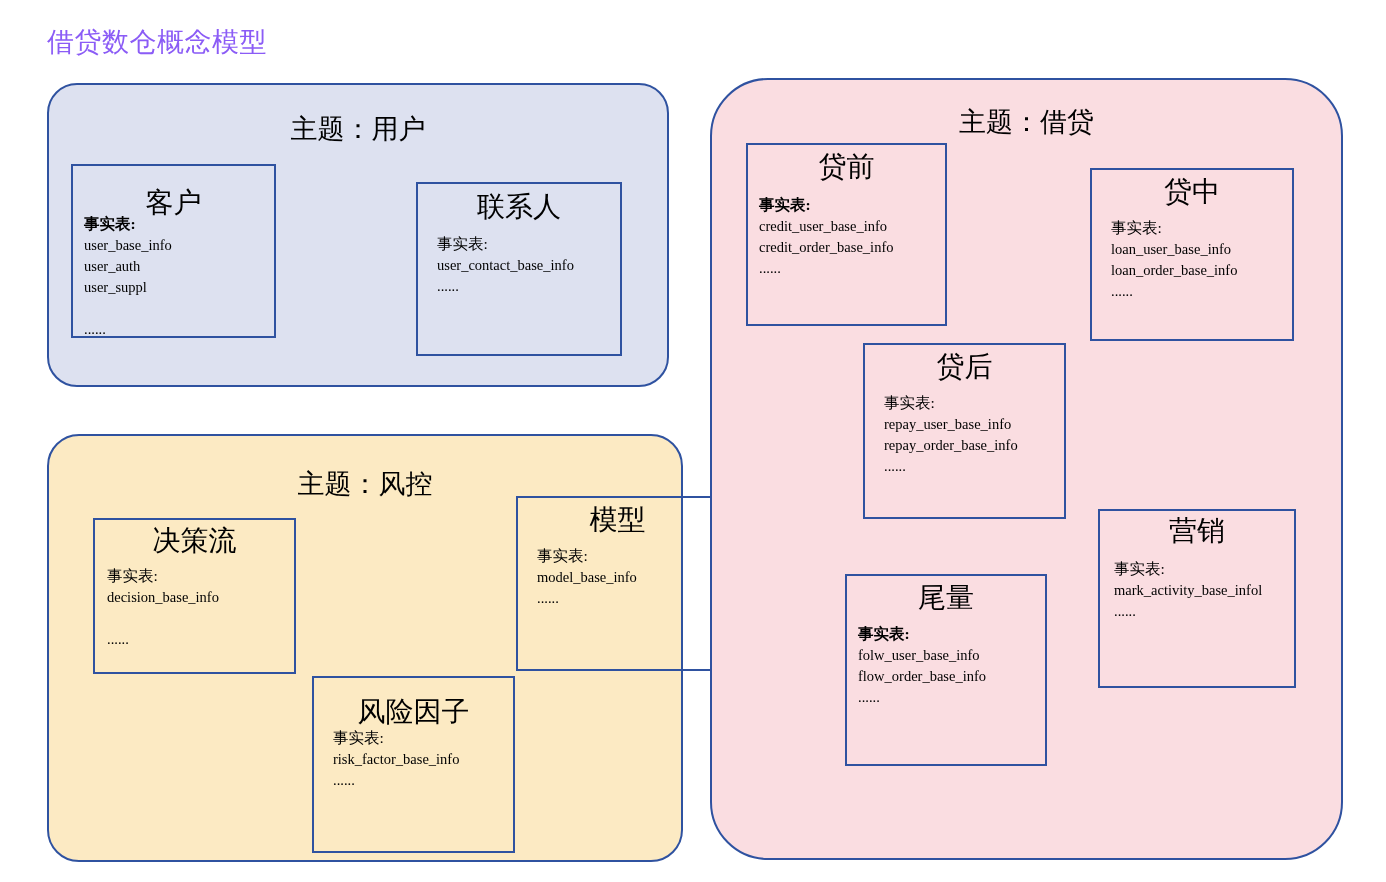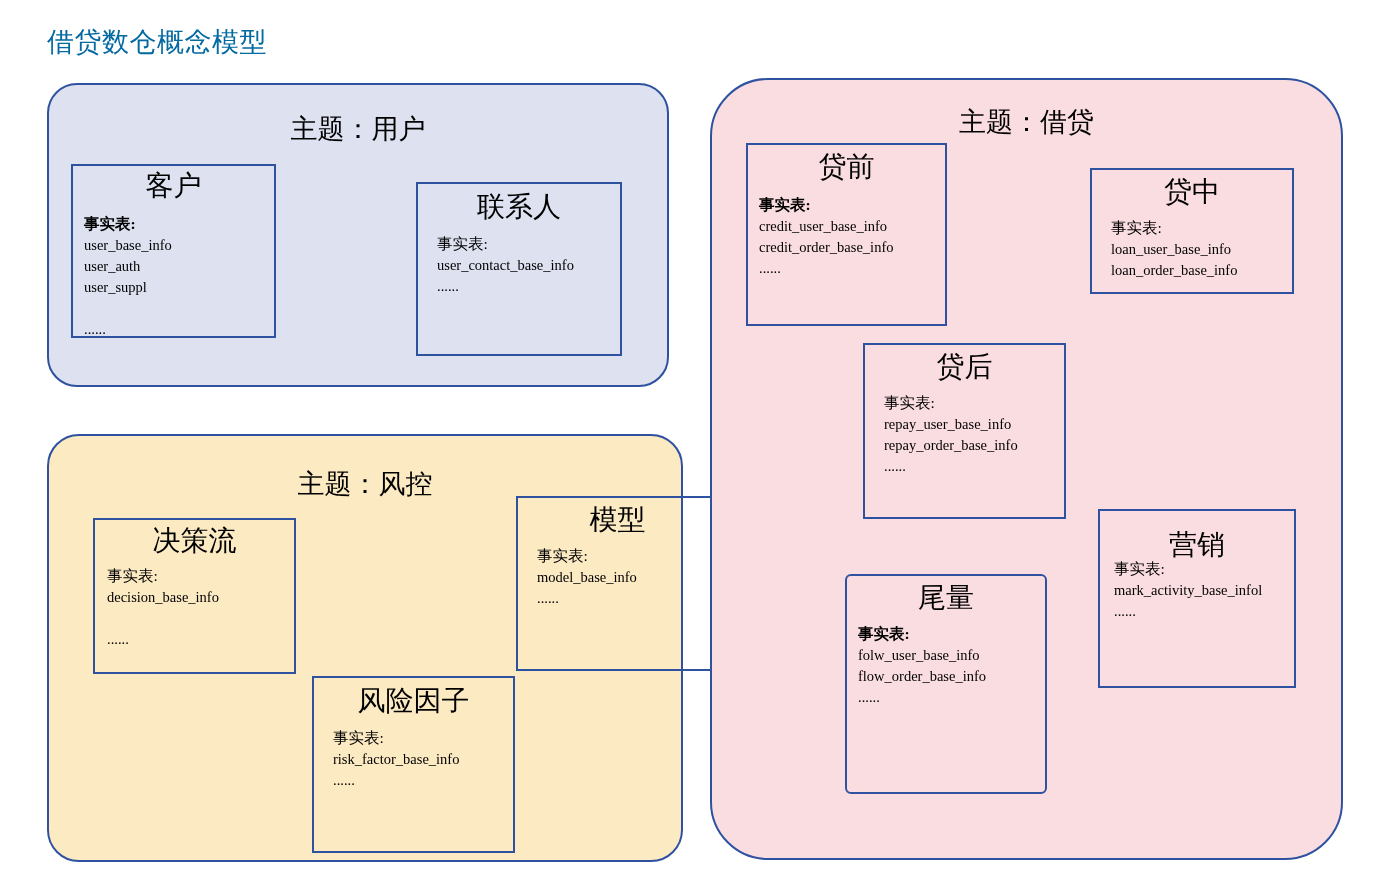--- a/index.html
+++ b/index.html
@@ -18,7 +18,7 @@
     left:47px; top:24px;
     font-family:"Liberation Serif","DejaVu Serif",serif;
     font-size:27px;
-    color:#0369a1;
+    color:#8b5cf6;
     letter-spacing:0.5px;
     white-space:nowrap;
   }

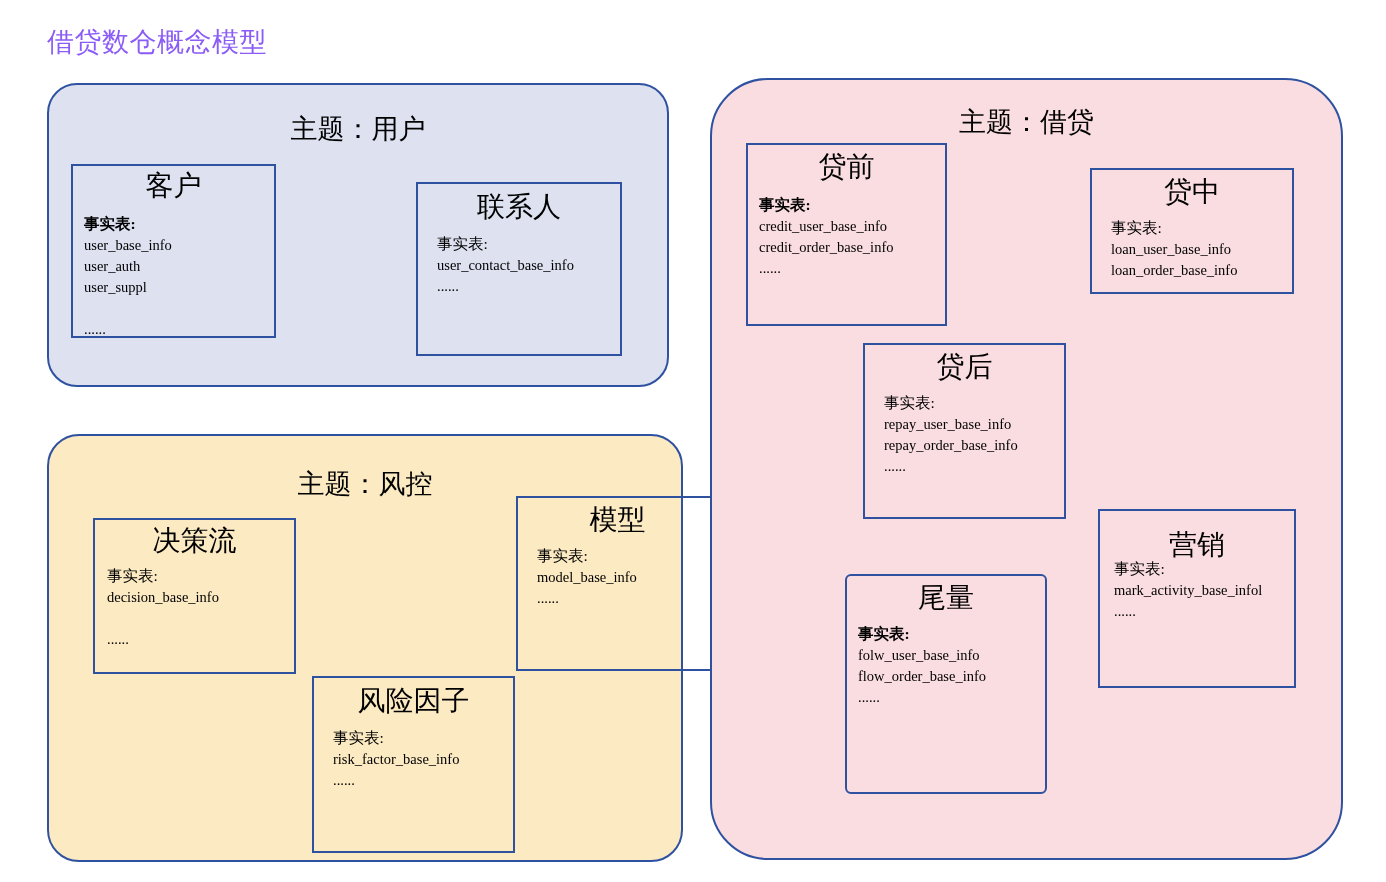--- a/index.html
+++ b/index.html
@@ -100,7 +100,7 @@
 
   
   #ent-customer{ left:71px; top:164px; width:205px; height:174px; }
-  #ent-customer .ent-title{ margin-top:3px; }
+  #ent-customer .ent-title{ margin-top:20px; }
   #ent-customer .body{ top:48px; }
 
   #ent-contact{ left:416px; top:182px; width:206px; height:174px; }

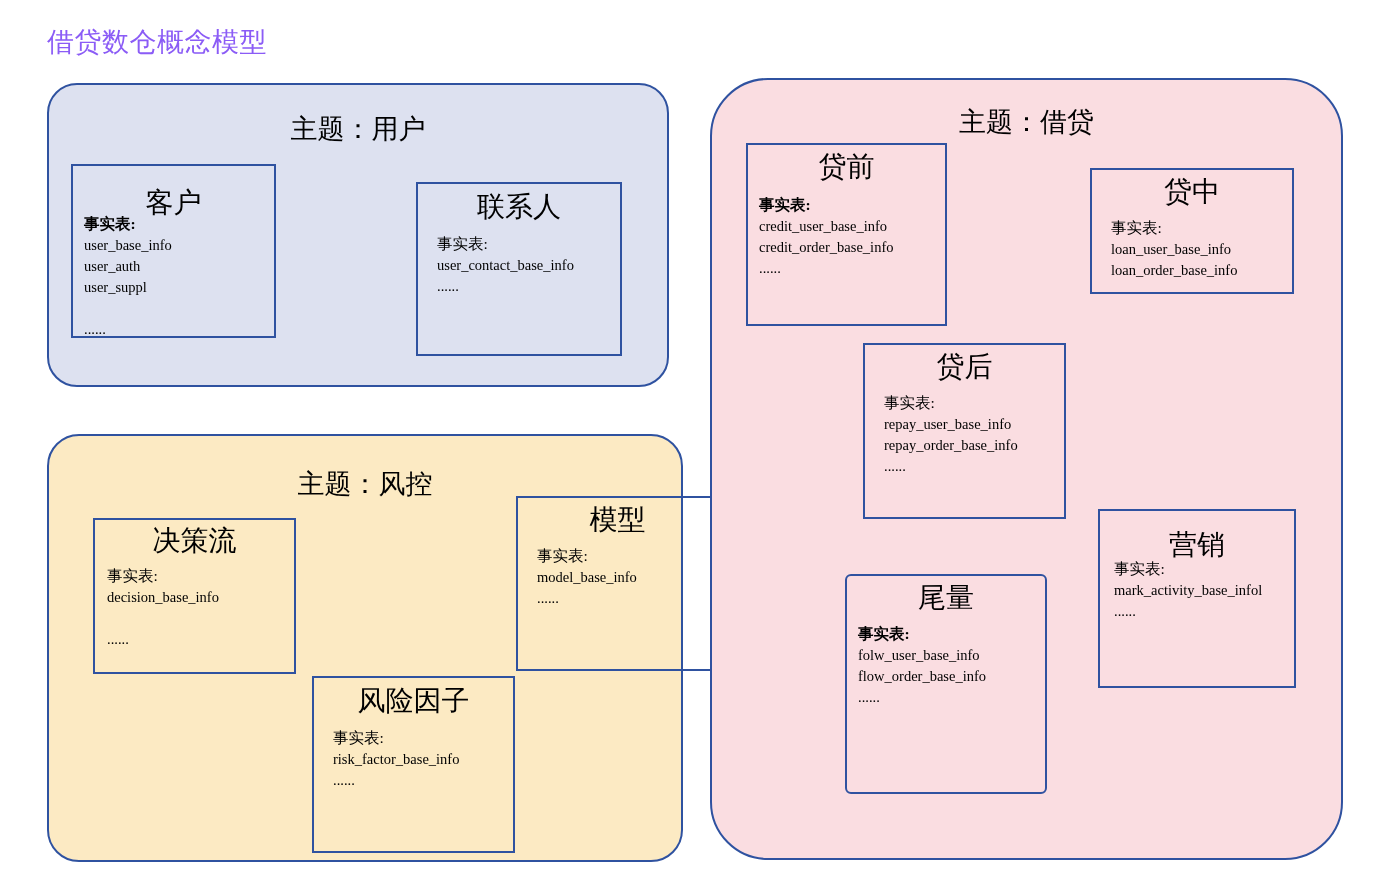--- a/index.html
+++ b/index.html
@@ -125,7 +125,7 @@
   #ent-preloan .ent-title{ margin-top:5px; }
   #ent-preloan .body{ left:11px; top:50px; }
 
-  #ent-inloan{ left:1090px; top:168px; width:204px; height:126px; }
+  #ent-inloan{ left:1090px; top:168px; width:204px; height:173px; }
   #ent-inloan .ent-title{ margin-top:5px; }
   #ent-inloan .body{ left:19px; top:48px; }
 

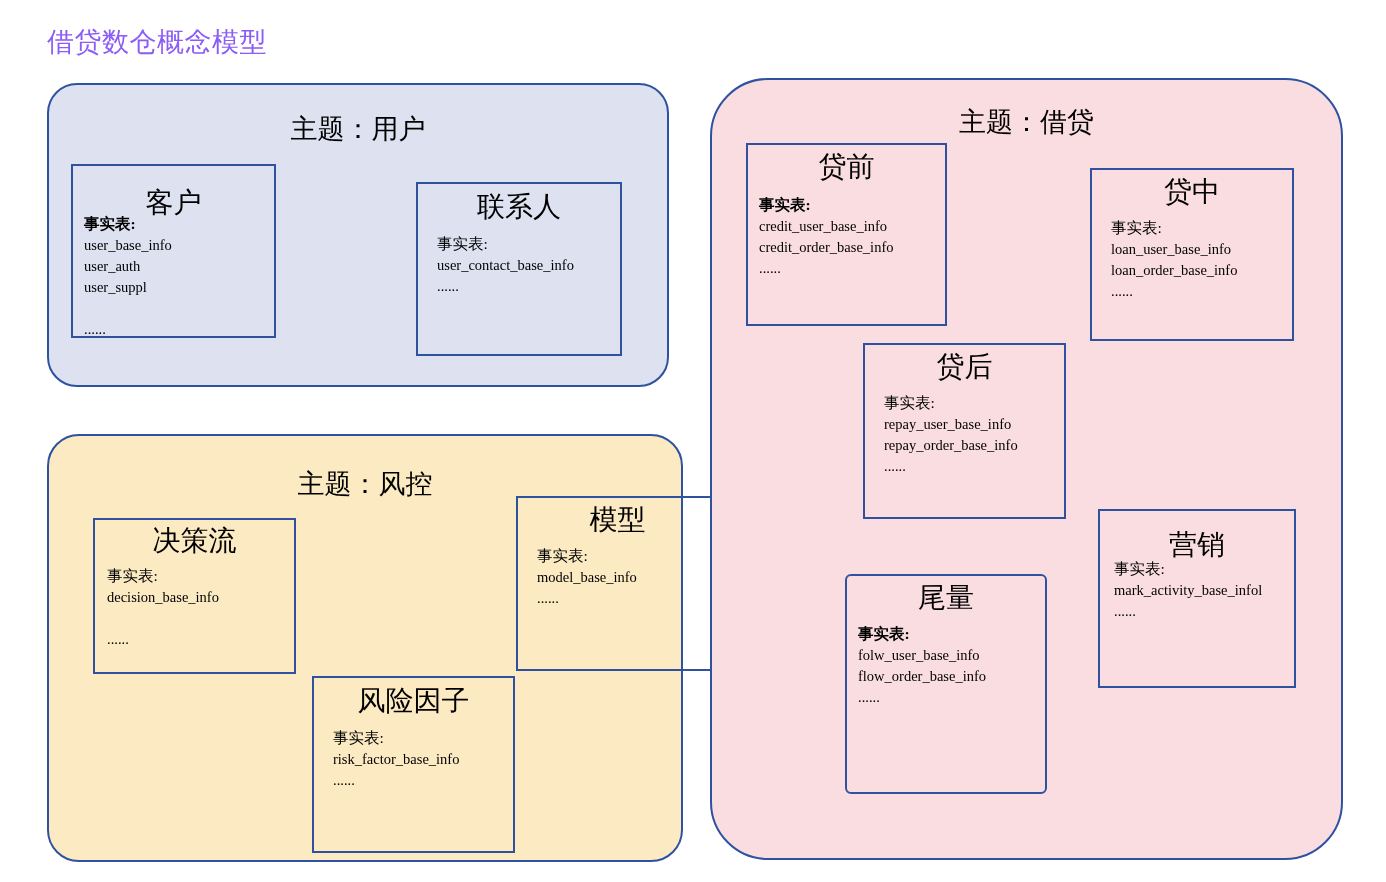--- a/index.html
+++ b/index.html
@@ -138,7 +138,7 @@
   #ent-tailvolume .body{ left:11px; top:48px; }
 
   #ent-marketing{ left:1098px; top:509px; width:198px; height:179px; }
-  #ent-marketing .ent-title{ margin-top:17px; }
+  #ent-marketing .ent-title{ margin-top:3px; }
   #ent-marketing .body{ left:14px; right:8px; top:48px; }
 </style>
 </head>

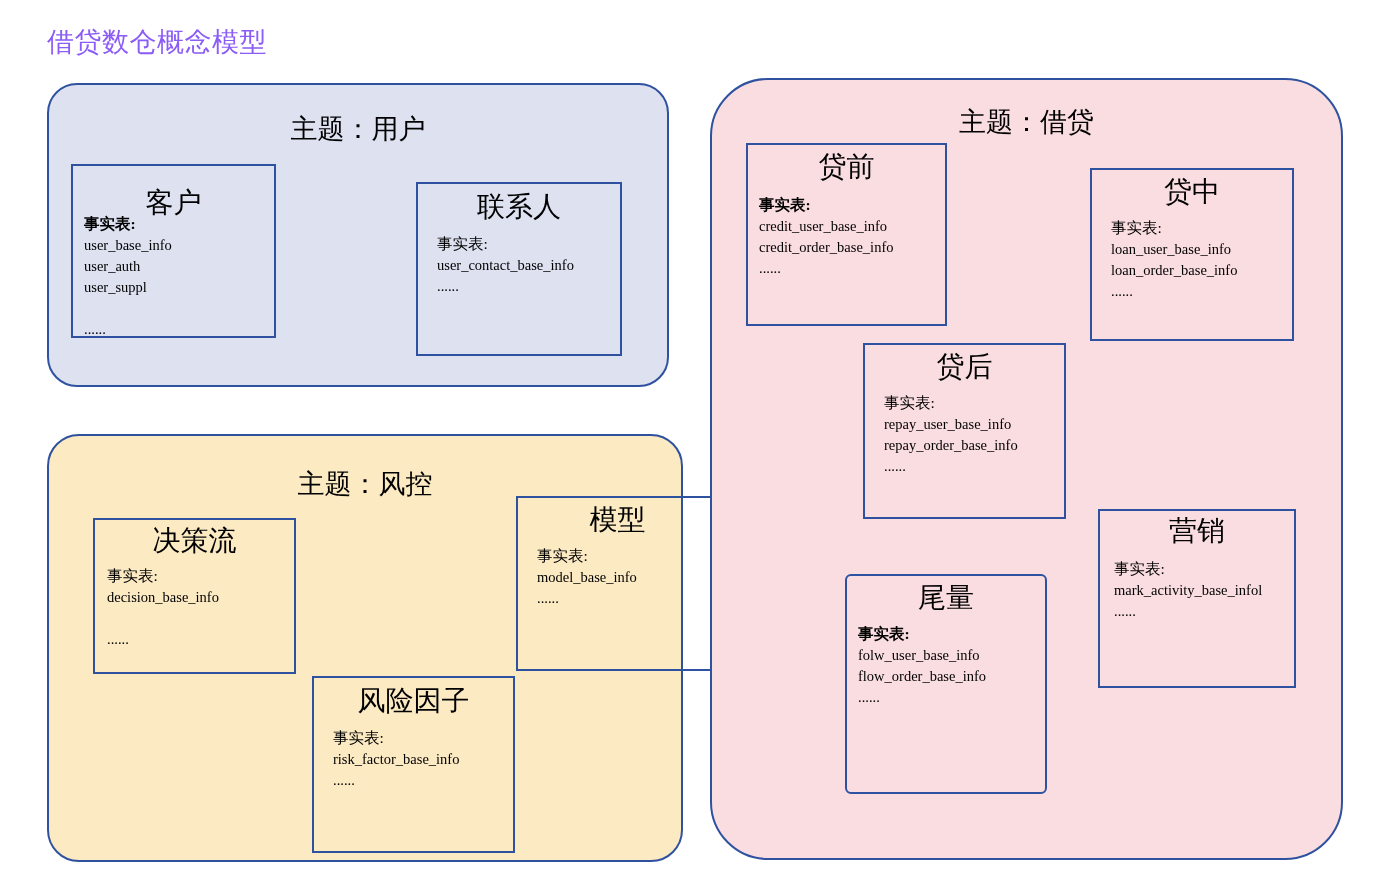--- a/index.html
+++ b/index.html
@@ -133,7 +133,7 @@
   #ent-postloan .ent-title{ margin-top:5px; }
   #ent-postloan .body{ left:19px; top:48px; }
 
-  #ent-tailvolume{ left:845px; top:574px; width:202px; height:220px;border-radius:6px; }
+  #ent-tailvolume{ left:845px; top:574px; width:202px; height:192px; }
   #ent-tailvolume .ent-title{ margin-top:5px; }
   #ent-tailvolume .body{ left:11px; top:48px; }
 

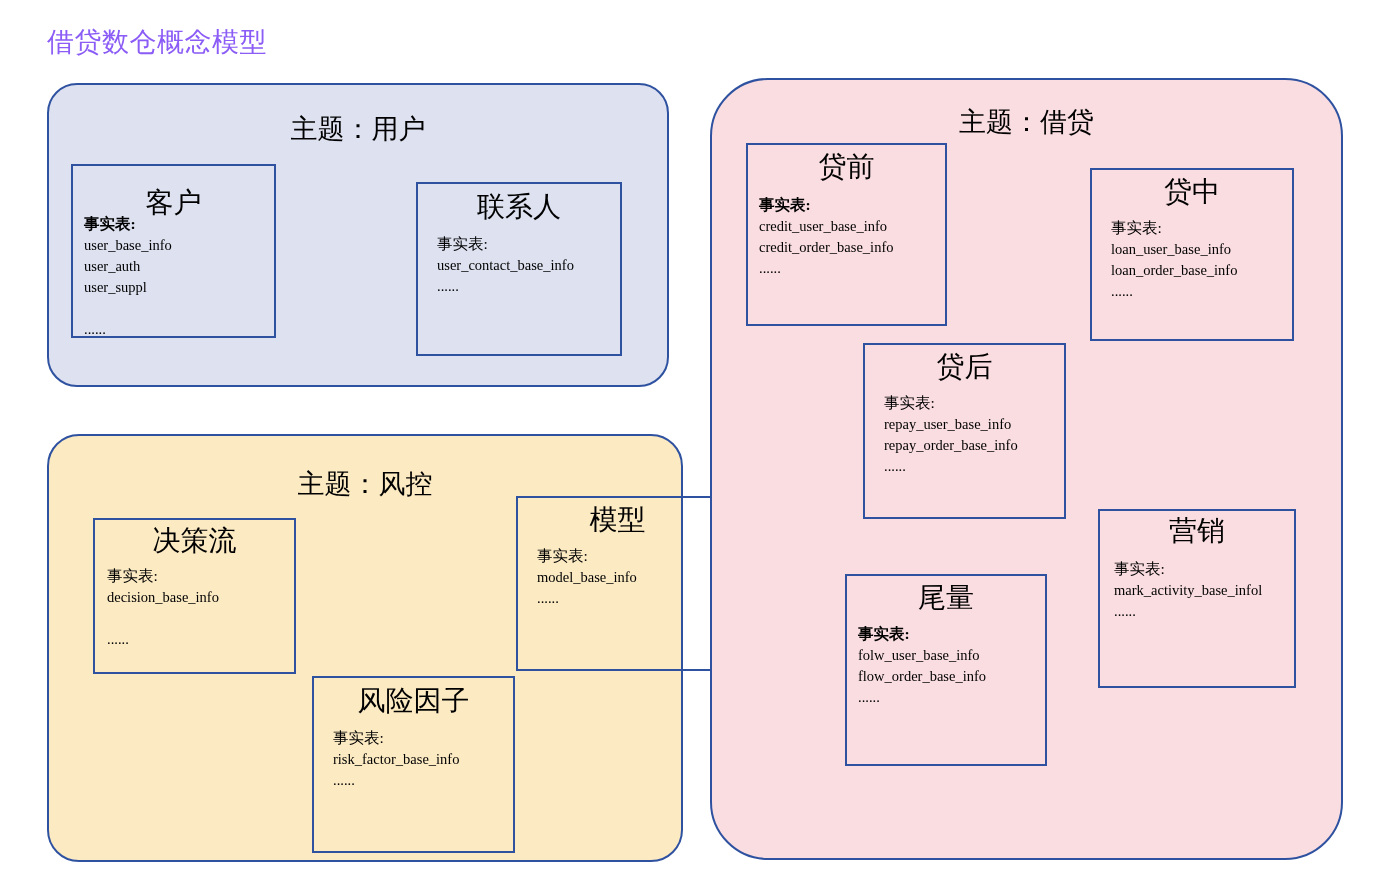--- a/index.html
+++ b/index.html
@@ -117,7 +117,7 @@
   #ent-model .body{ left:19px; top:48px; }
 
   #ent-riskfactor{ left:312px; top:676px; width:203px; height:177px; }
-  #ent-riskfactor .ent-title{ margin-top:6px; }
+  #ent-riskfactor .ent-title{ margin-top:17px; }
   #ent-riskfactor .body{ left:19px; top:50px; }
 
   

